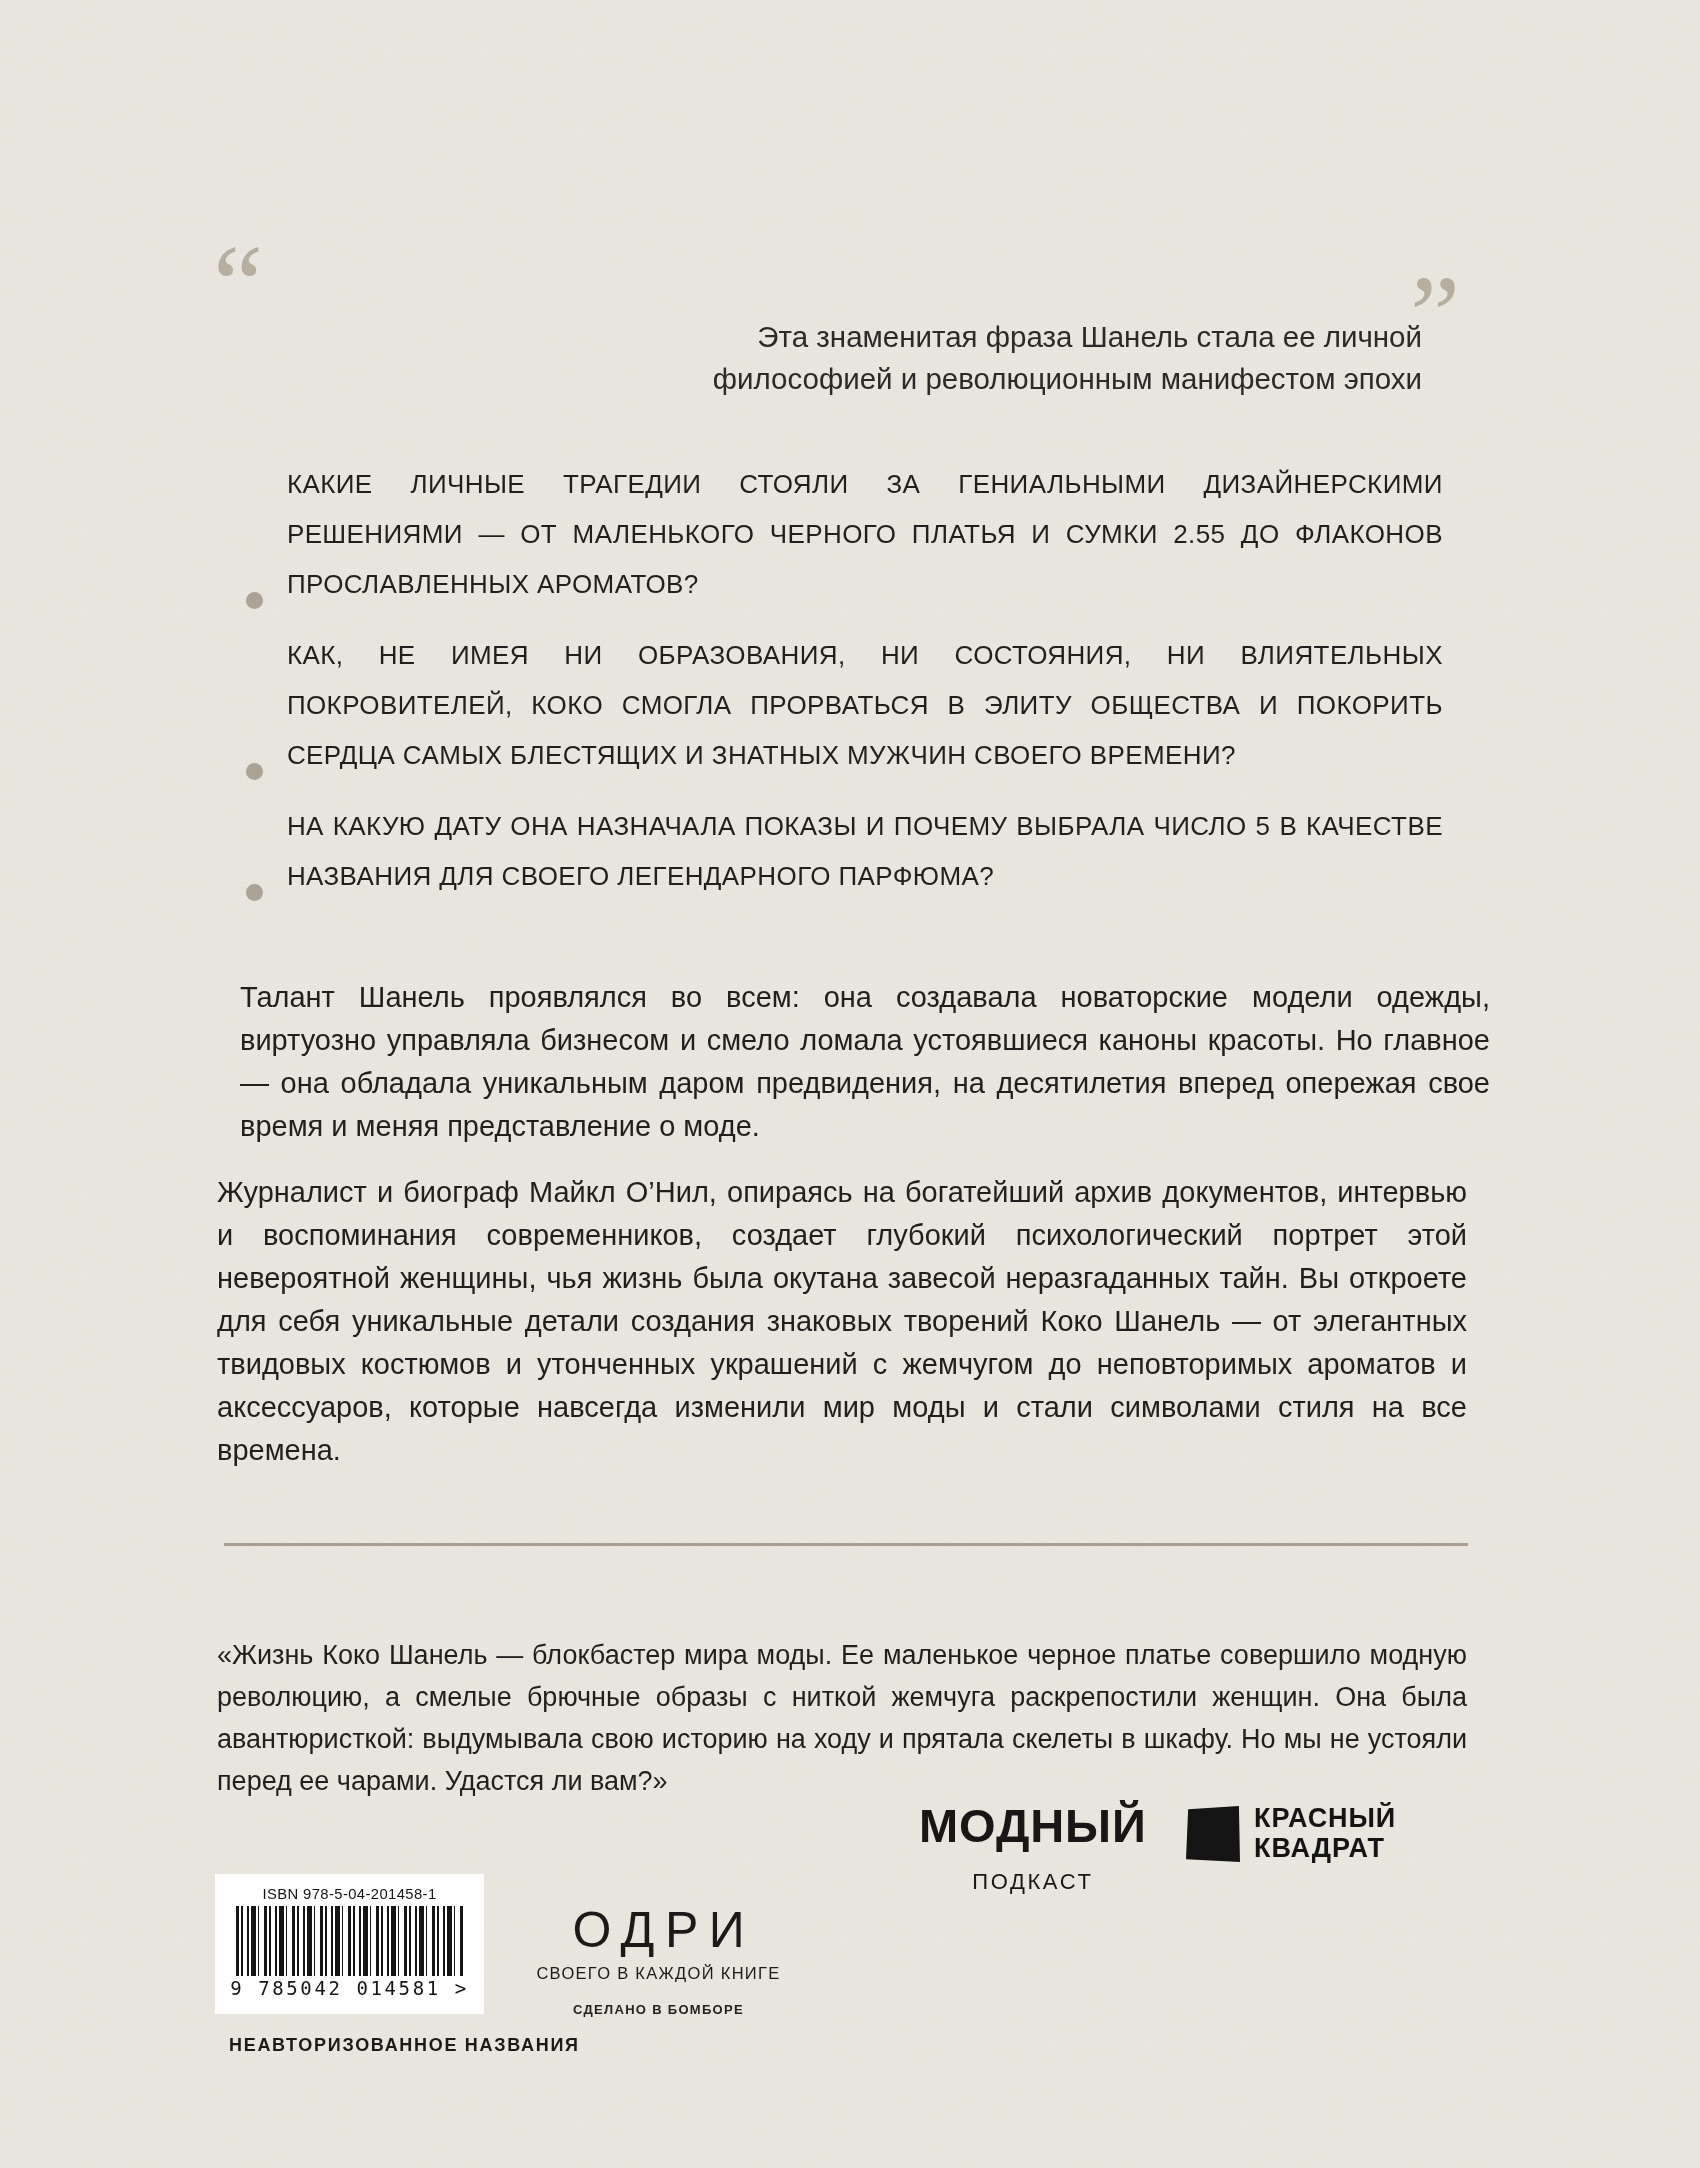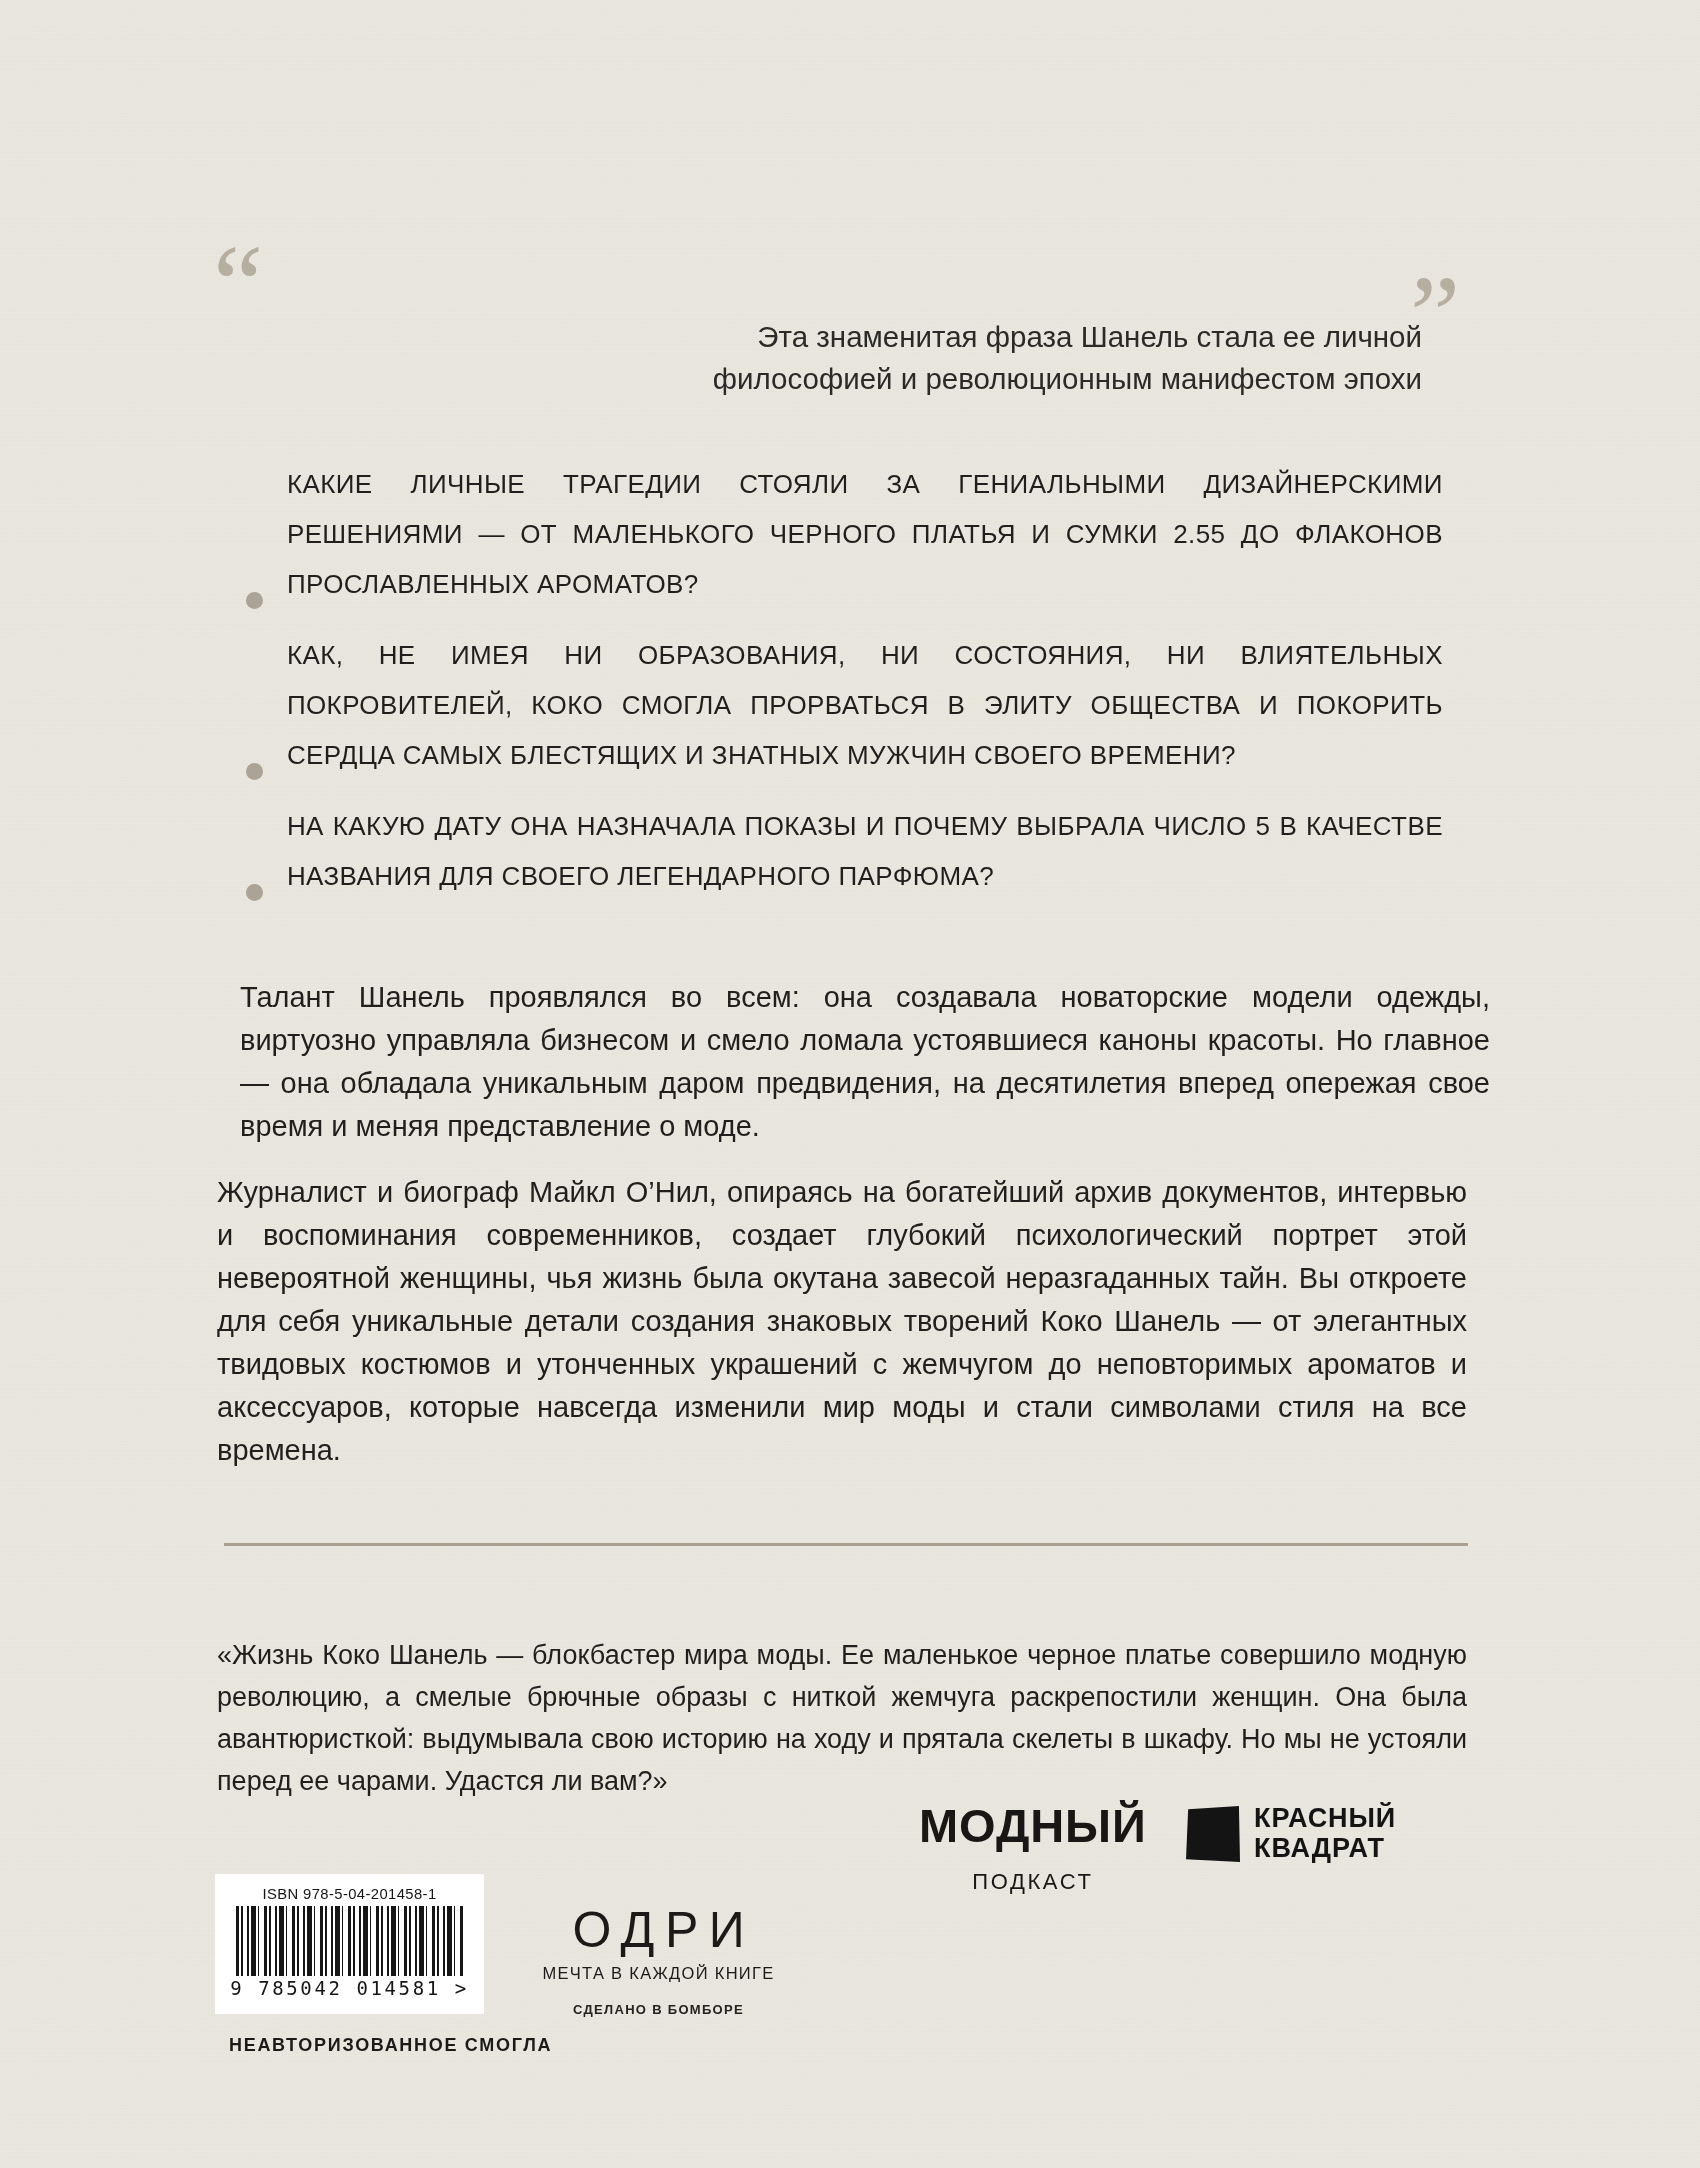--- a/index.html
+++ b/index.html
@@ -207,7 +207,7 @@
 
   <div class="odri">
     <div class="odri-name">ОДРИ</div>
-    <div class="odri-tagline">МЕЧТА В КАЖДОЙ КНИГЕ</div>
+    <div class="odri-tagline">СВОЕГО В КАЖДОЙ КНИГЕ</div>
     <div class="odri-made">СДЕЛАНО В БОМБОРЕ</div>
   </div>
 

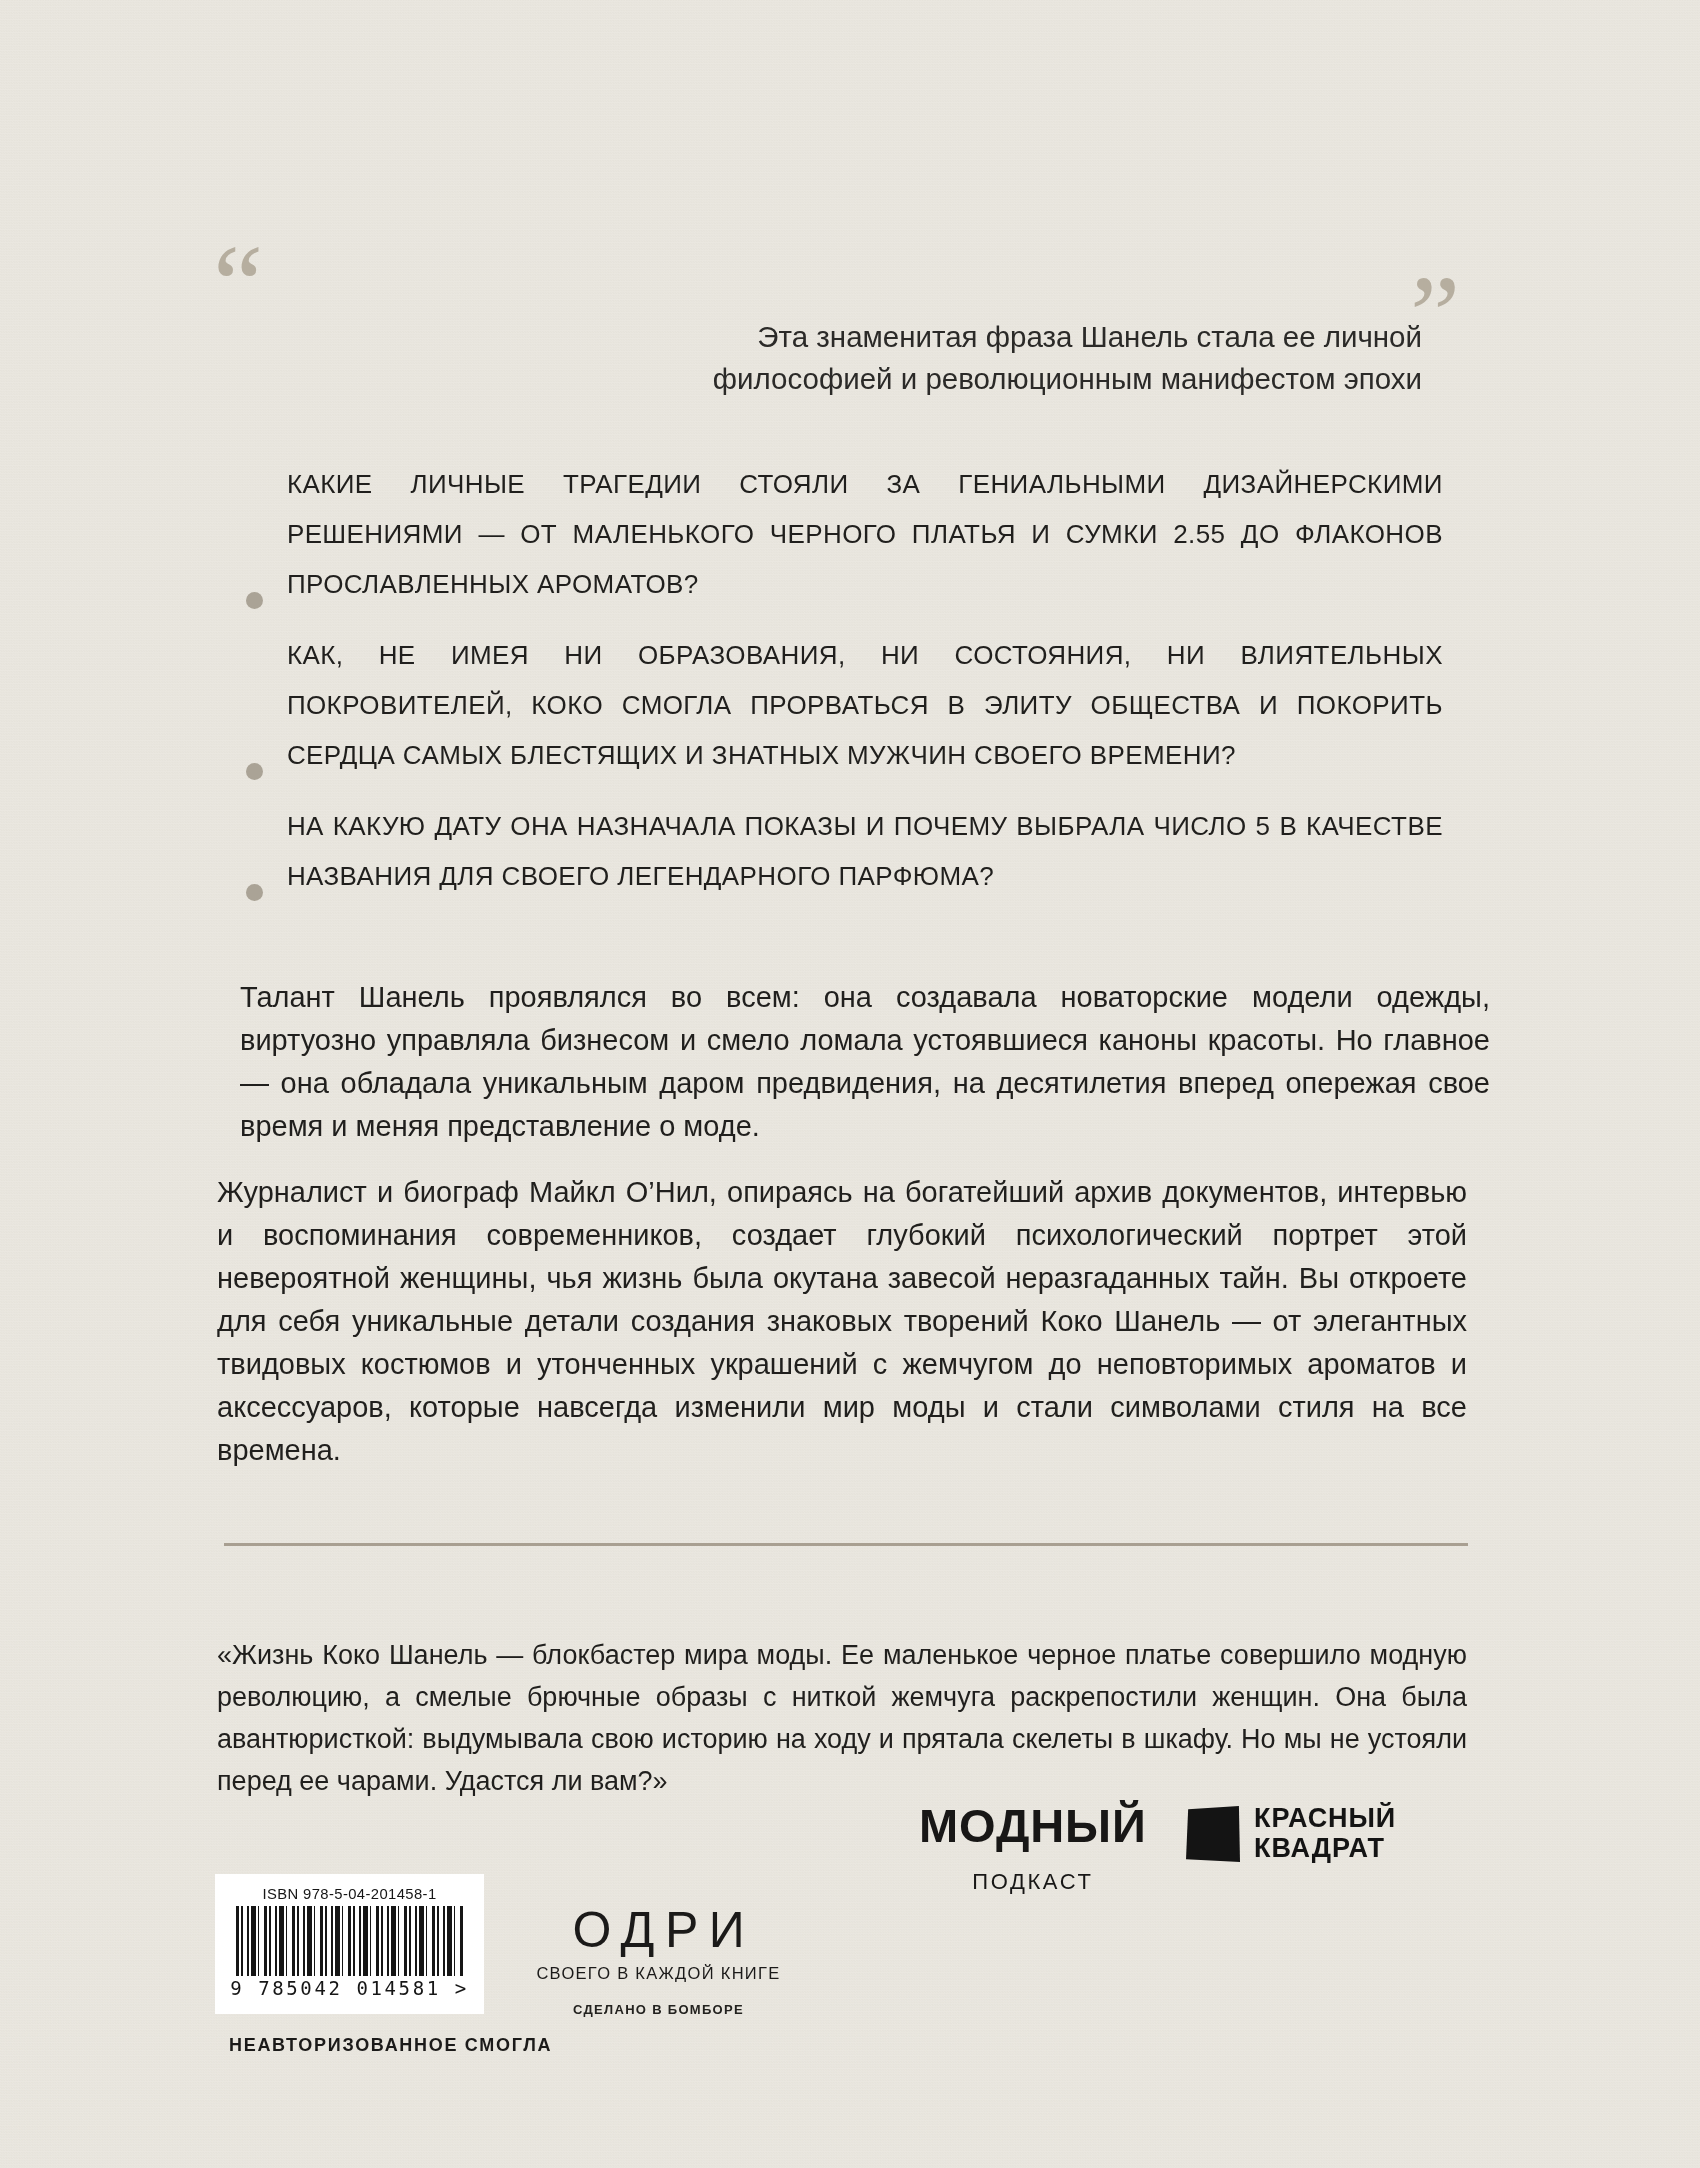--- a/index.html
+++ b/index.html
@@ -211,7 +211,7 @@
     <div class="odri-made">СДЕЛАНО В БОМБОРЕ</div>
   </div>
 
-  <div class="unauthorized">НЕАВТОРИЗОВАННОЕ СМОГЛА</div>
+  <div class="unauthorized">НЕАВТОРИЗОВАННОЕ НАЗВАНИЯ</div>
 
 </div>
 

